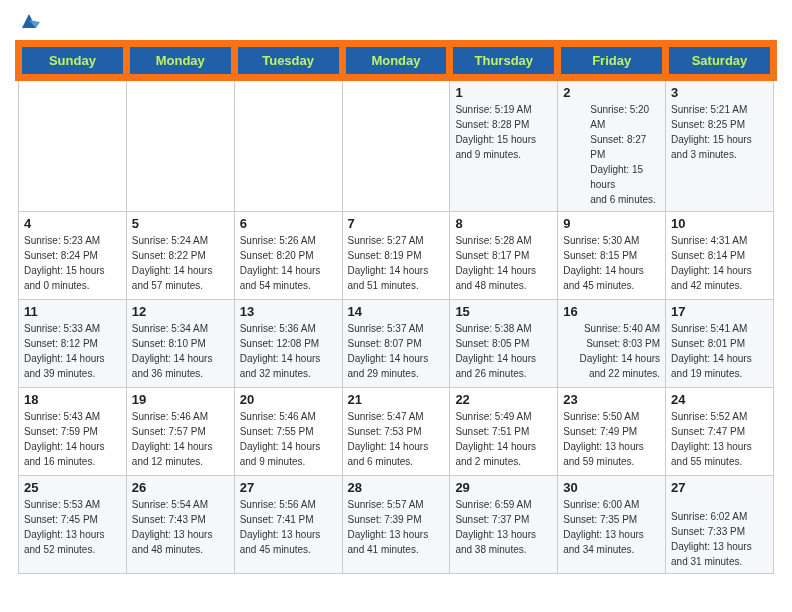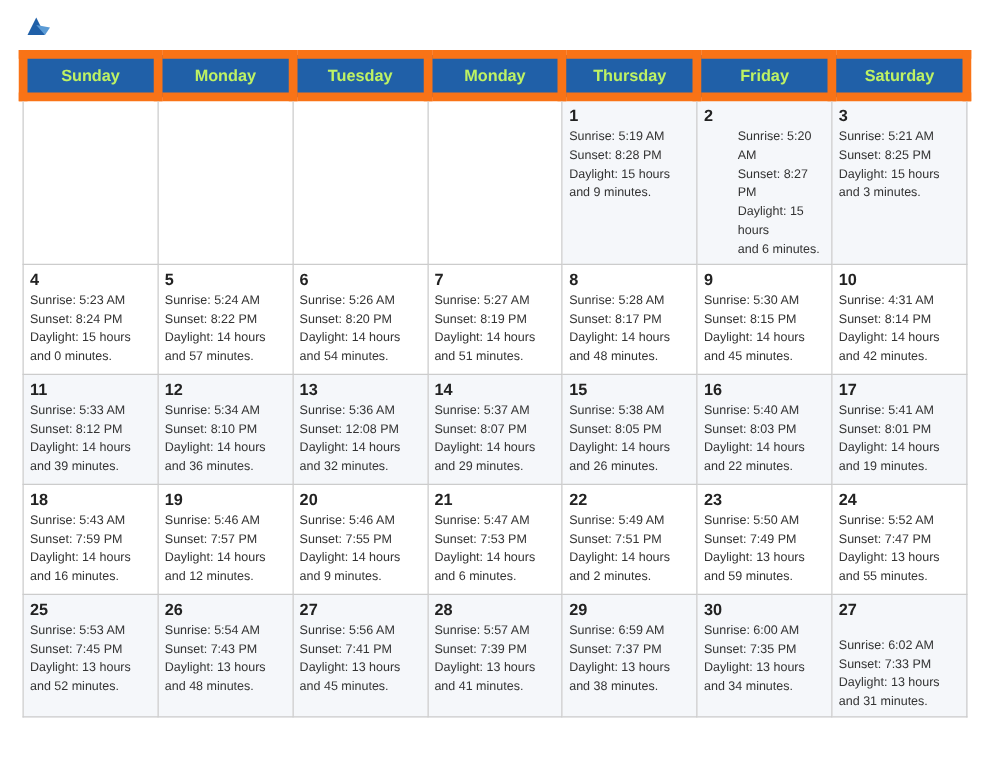--- a/index.html
+++ b/index.html
@@ -238,7 +238,7 @@
           </td>
           <td>
             <span class="day-number">16</span>
-            <div class="day-info" style="white-space: pre-line;">Sunrise: 5:40 AM
+            <div class="day-info" style="white-space: pre-line; text-align: right;">Sunrise: 5:40 AM
 Sunset: 8:03 PM
 Daylight: 14 hours
 and 22 minutes.</div>

